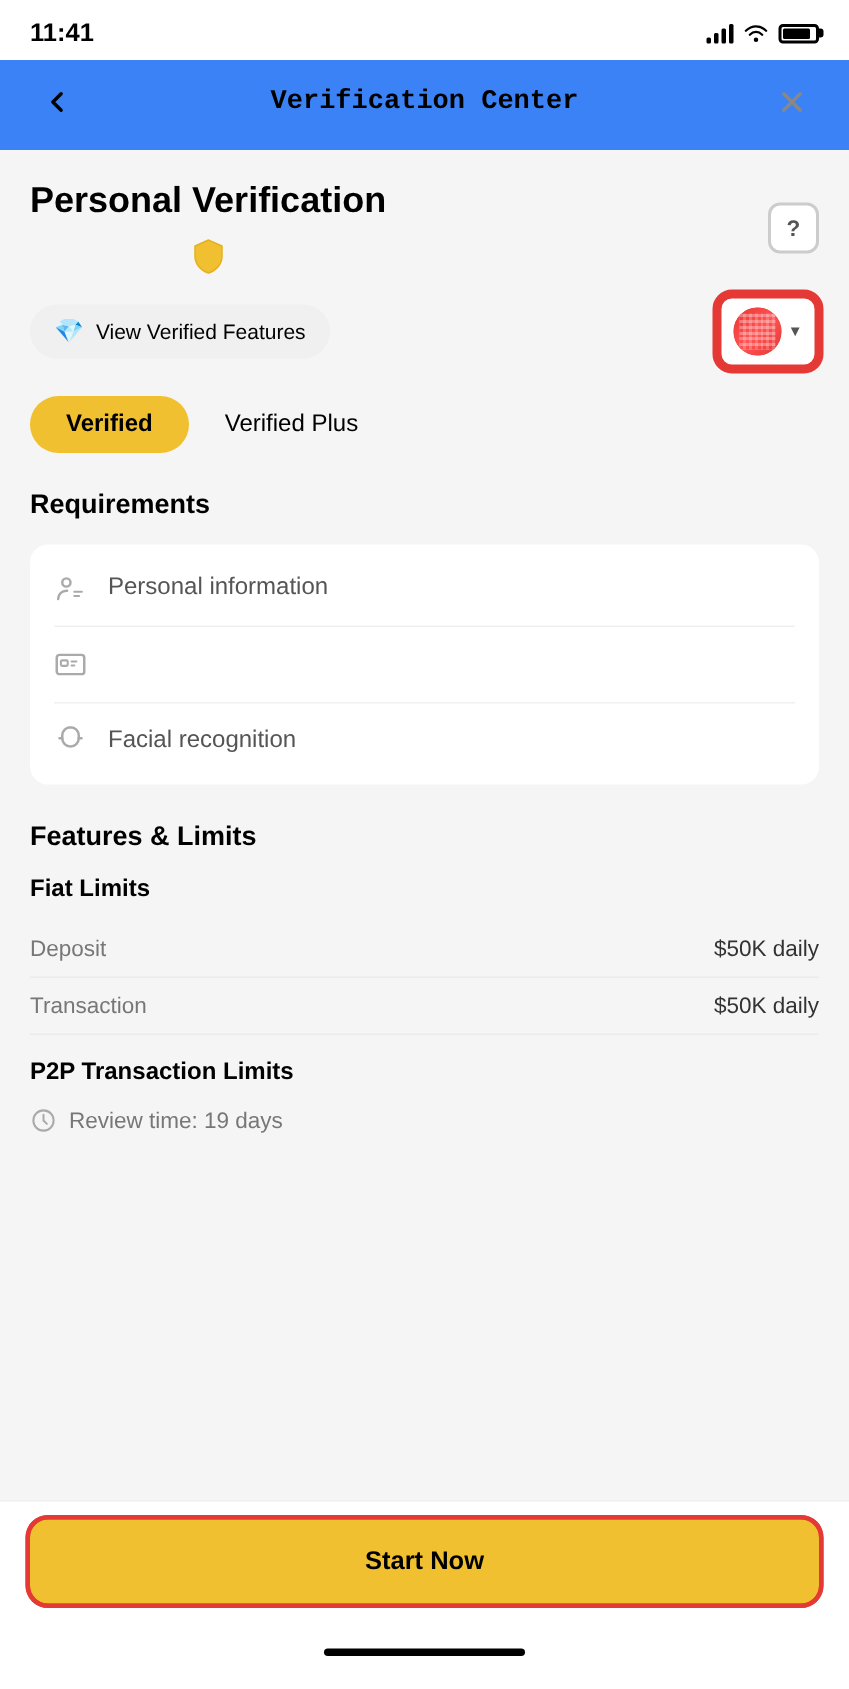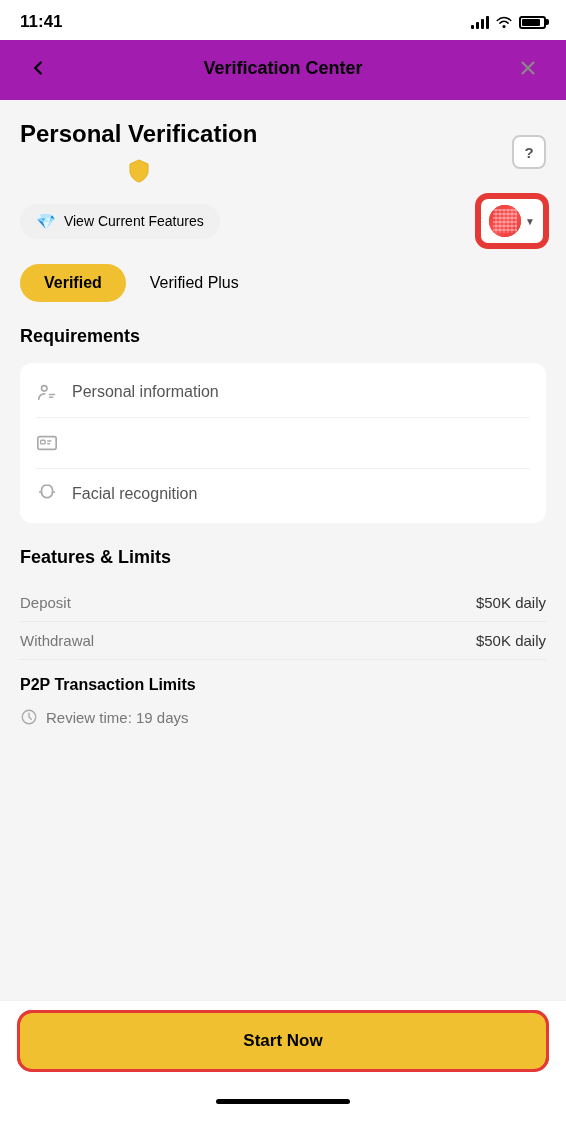--- a/index.html
+++ b/index.html
@@ -84,7 +84,8 @@
       align-items: center;
       justify-content: space-between;
       padding: 10px 20px 14px;
-      background: #a21caf;
+      background: #3b82f6;
+      font-family: Liberation Mono, monospace;
     }
     .header-back {
       width: 36px;

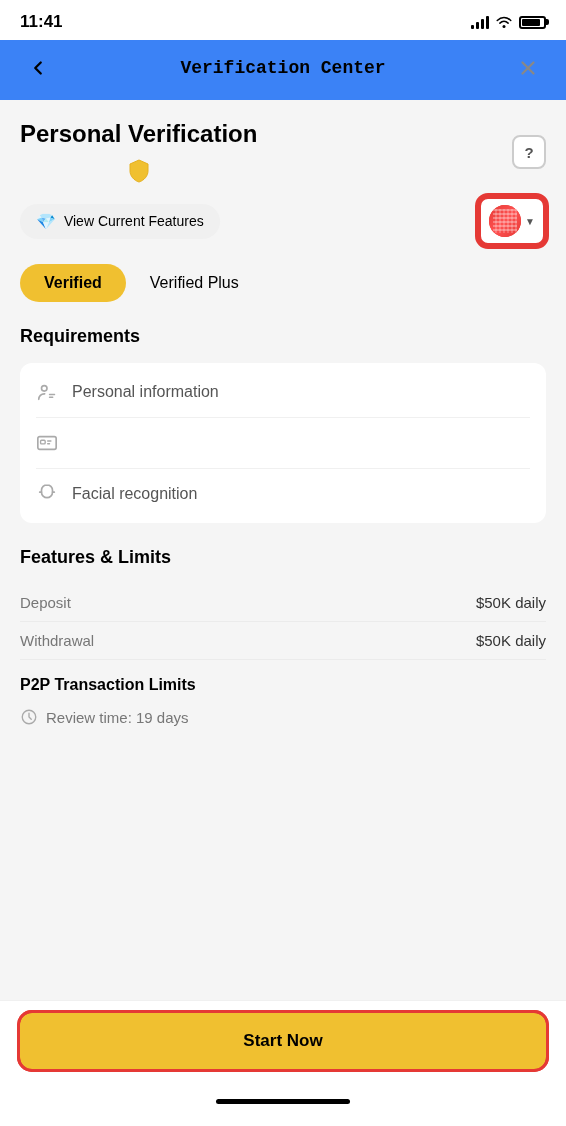--- a/index.html
+++ b/index.html
@@ -477,7 +477,7 @@
   <div class="features-row">
     <button class="view-features-btn">
       <span class="gem-icon">💎</span>
-      <span>View Current Features</span>
+      <span>View Verified Features</span>
     </button>
 
     <div class="avatar-dropdown">

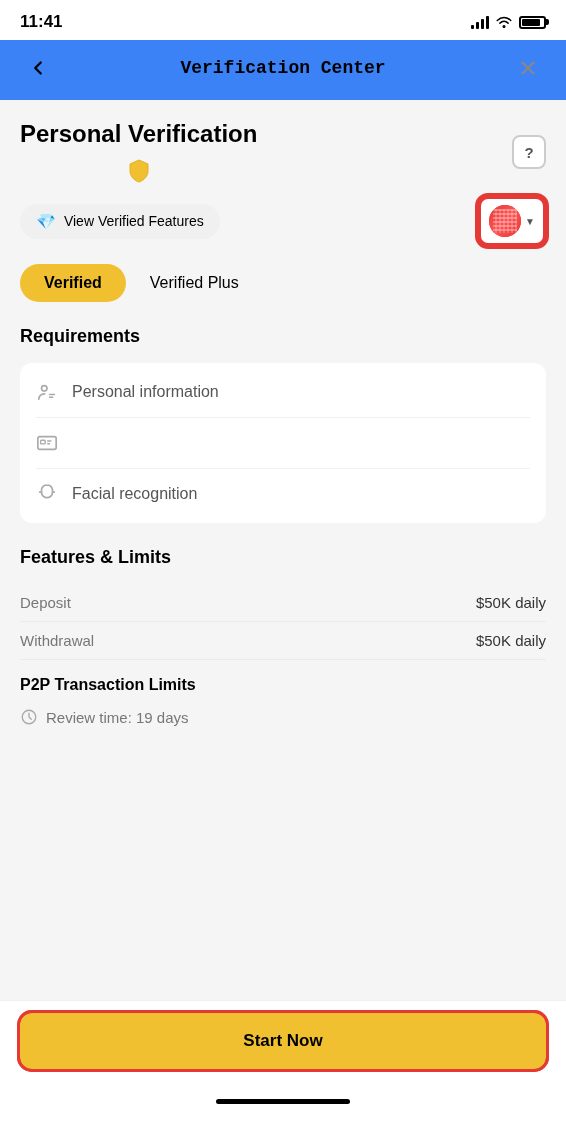--- a/index.html
+++ b/index.html
@@ -535,6 +535,7 @@
 
   <div class="features-section">
     <div class="features-label">Features &amp; Limits</div>
+    <div class="fiat-limits-label">Fiat Limits</div>
 
     <div class="limit-row">
       <span class="limit-name">Deposit</span>

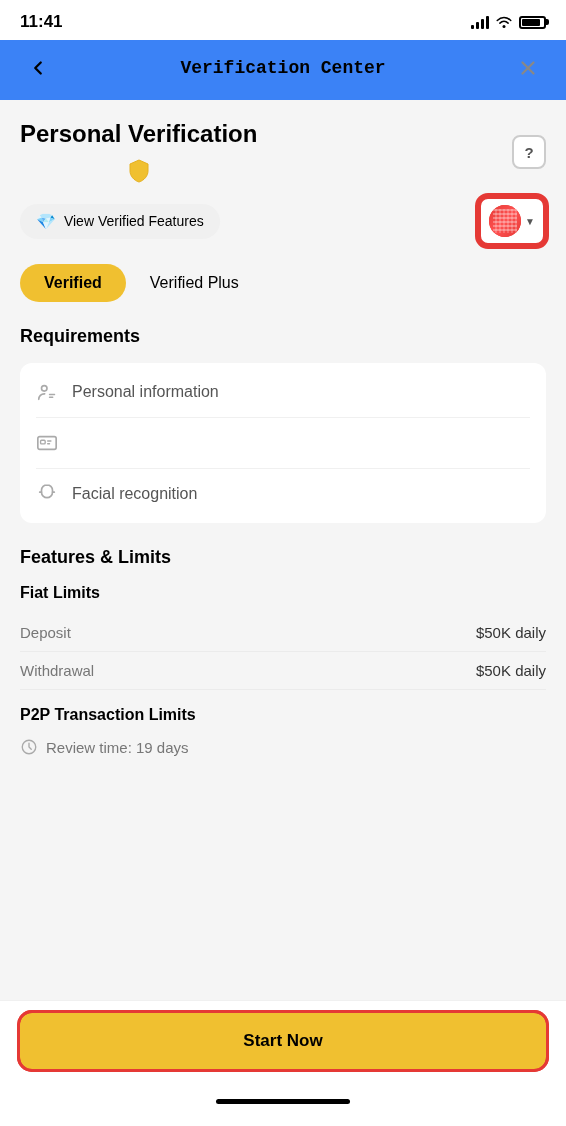--- a/index.html
+++ b/index.html
@@ -543,7 +543,7 @@
     </div>
 
     <div class="limit-row">
-      <span class="limit-name">Withdrawal</span>
+      <span class="limit-name">Transaction</span>
       <span class="limit-value">$50K daily</span>
     </div>
 

